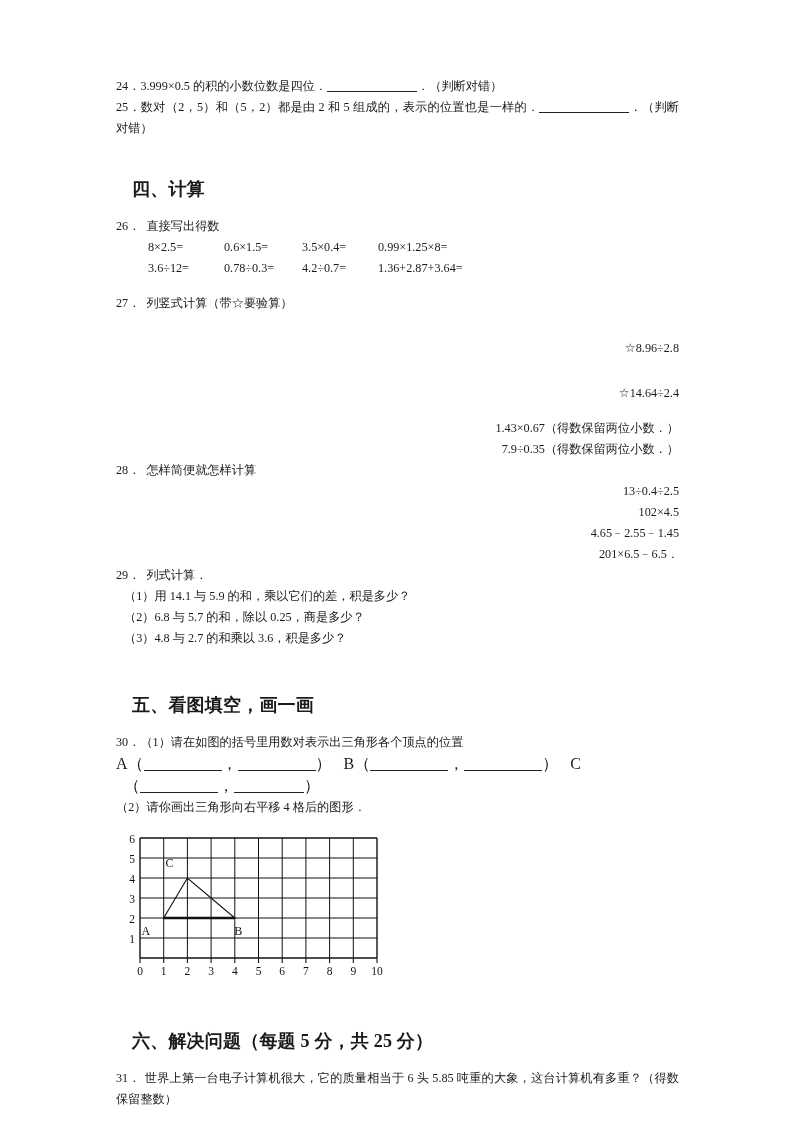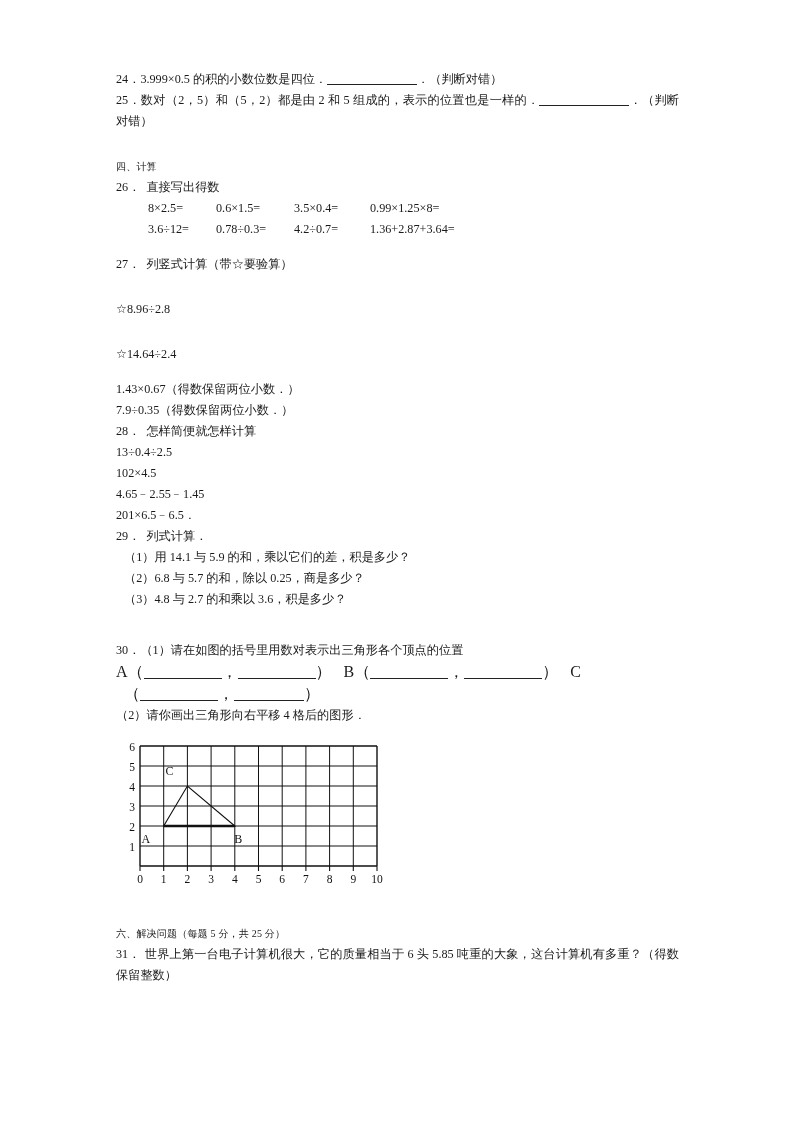--- a/index.html
+++ b/index.html
@@ -25,7 +25,7 @@
   .content {
     position: absolute;
     left: 116px;
-    top: 69px;
+    top: 76px;
     width: 563px;
   }
 

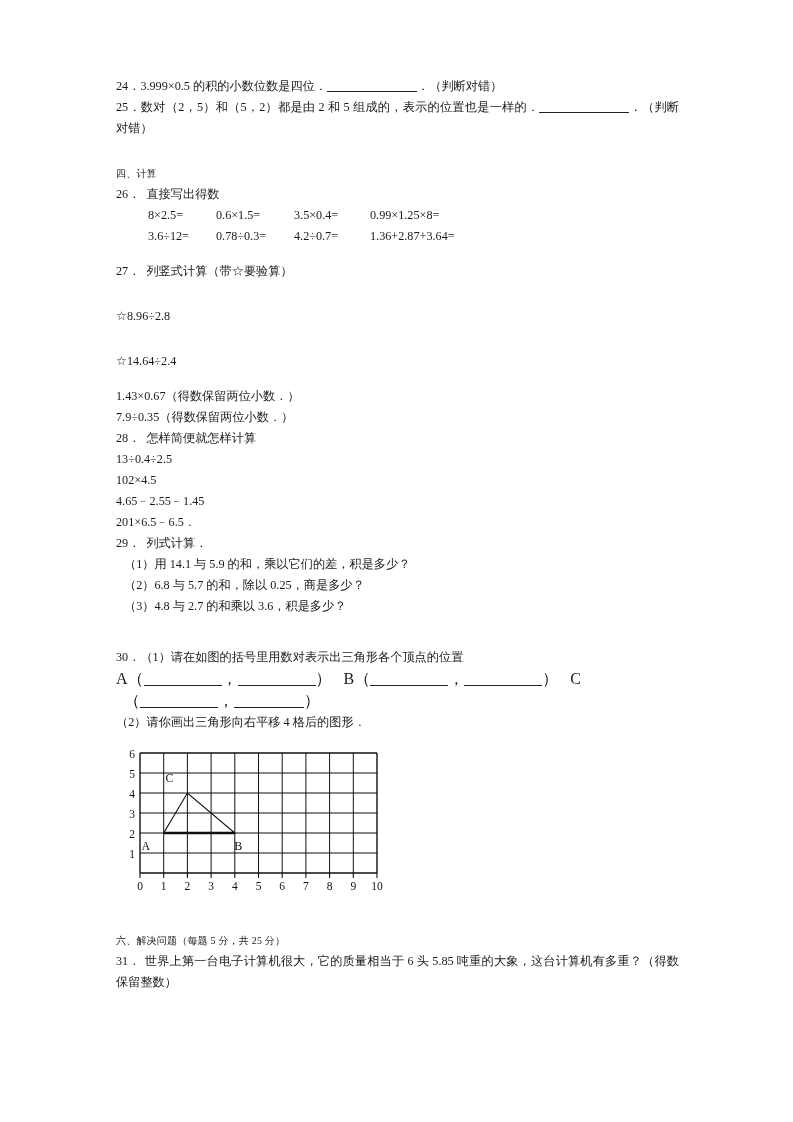--- a/index.html
+++ b/index.html
@@ -39,10 +39,10 @@
   }
   .q-line.nowrap { white-space: nowrap; }
   .section-head {
-    font-size: 10px;
-    font-weight: normal;
-    line-height: 21px;
-    margin: 0;
+    font-size: 18px;
+    font-weight: bold;
+    line-height: 21px;
+    margin: 16px;
     letter-spacing: .2px;
   }
   .spacer-14 { height: 14px; }

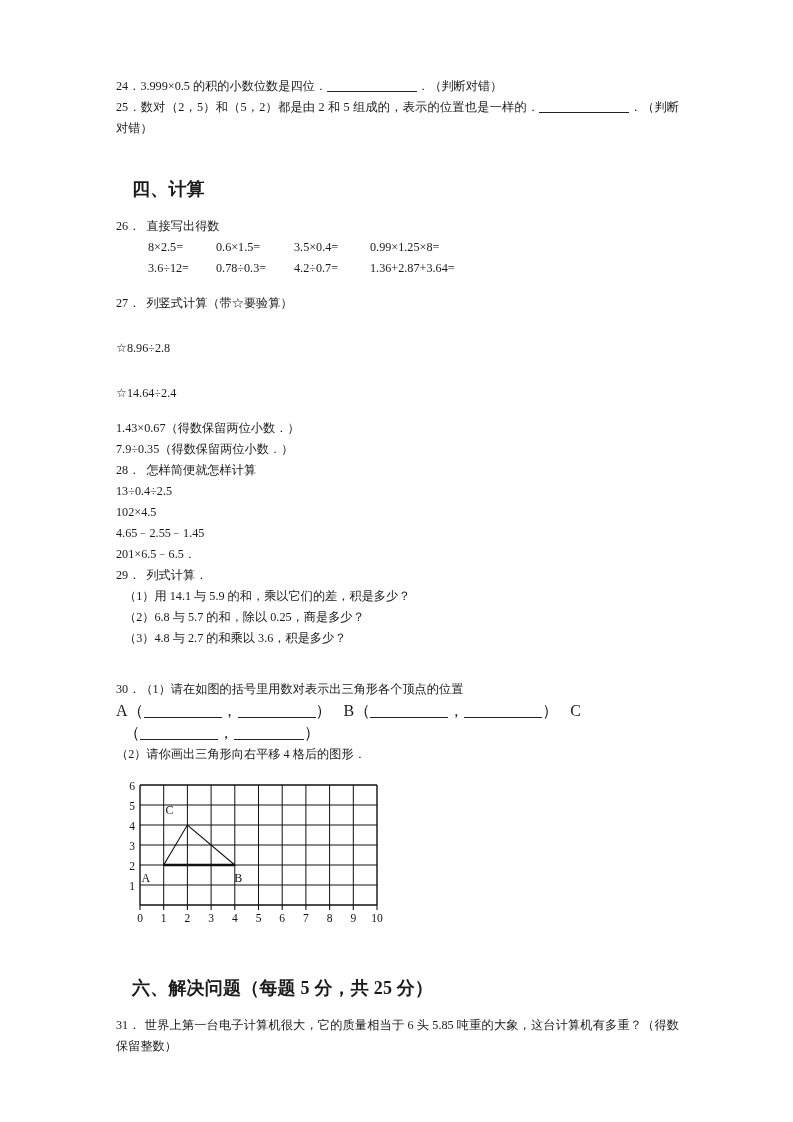--- a/index.html
+++ b/index.html
@@ -68,7 +68,7 @@
   }
   .calc-cell { display: inline-block; }
   .c1 { width: 68px; margin-left: 32px; }
-  .c2 { width: 78px; }
+  .c2 { width: 78px; margin-left: 8px; }
   .c3 { width: 76px; }
 
   .mono-line {

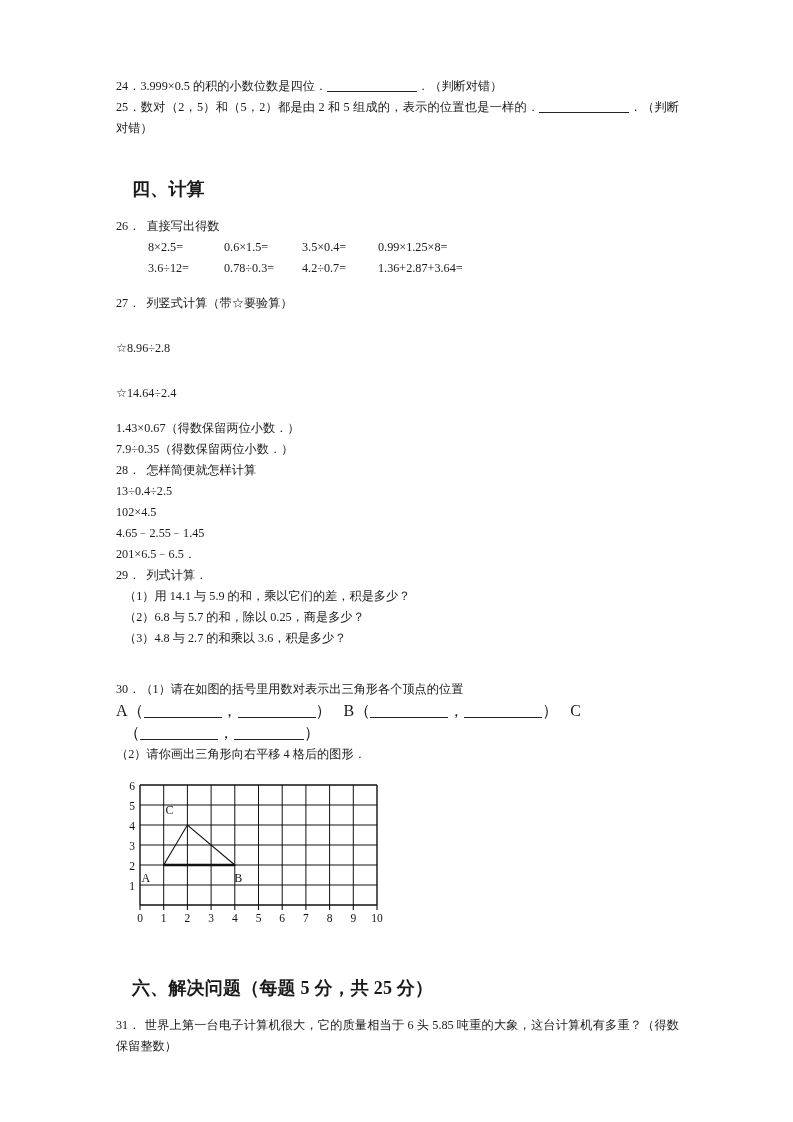--- a/index.html
+++ b/index.html
@@ -75,6 +75,7 @@
     font-size: 12.2px;
     line-height: 21px;
     white-space: pre;
+    text-align: right;
   }
 
   .sub-item {

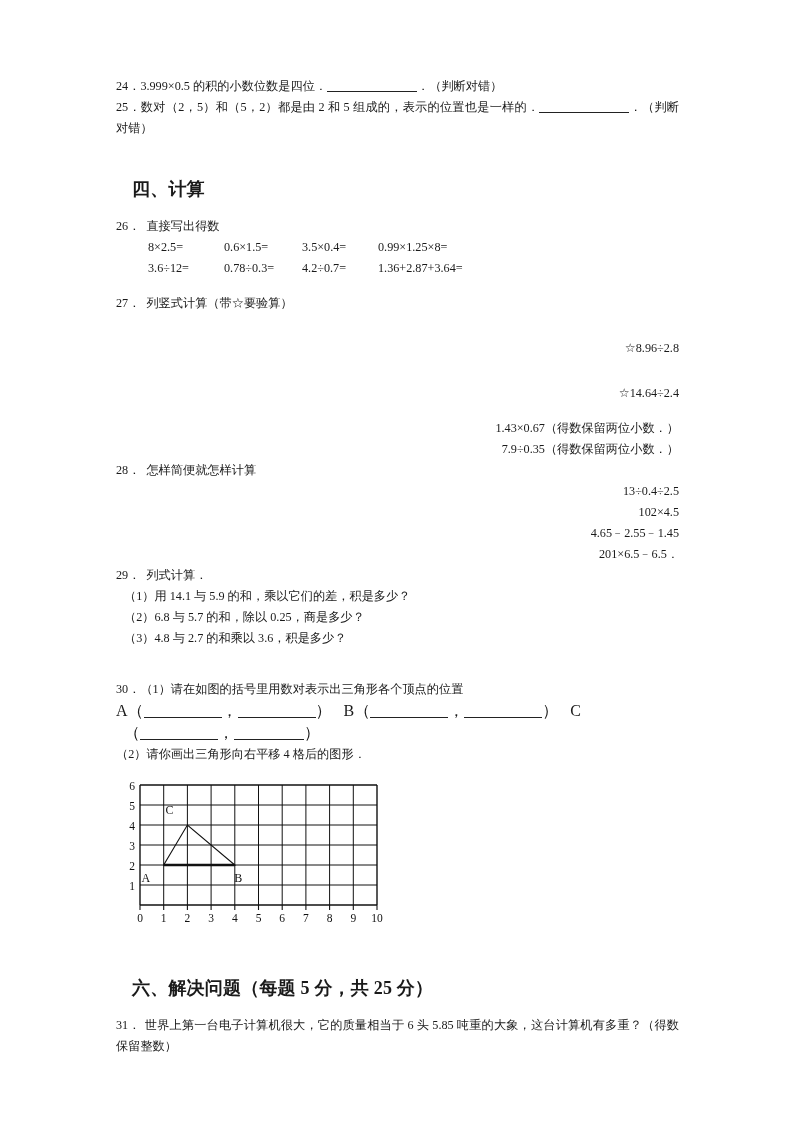--- a/index.html
+++ b/index.html
@@ -143,6 +143,7 @@
 
     <div class="spacer-30"></div>
 
+    <div class="section-head">五、看图填空，画一画</div>
 
     <div class="q-line"><span>30．</span><span>（1）请在如图的括号里用数对表示出三角形各个顶点的位置</span></div>
 

